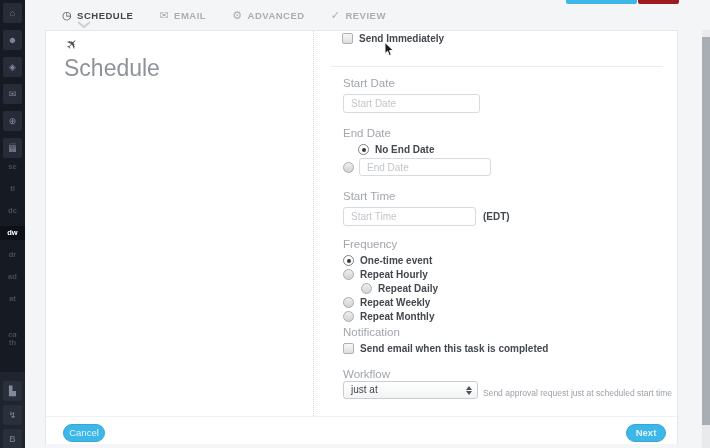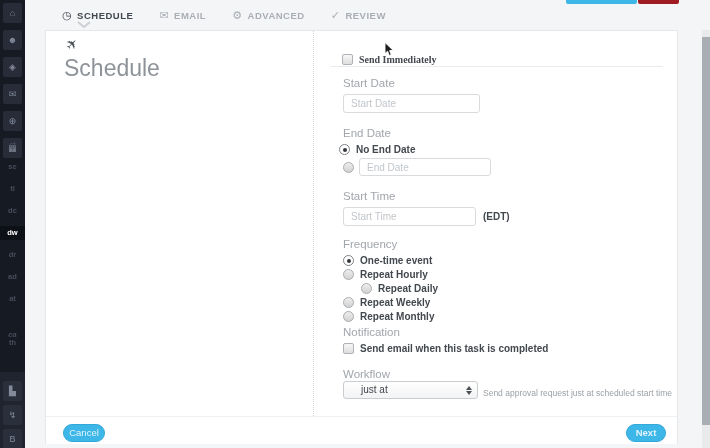--- a/index.html
+++ b/index.html
@@ -143,7 +143,7 @@
     <path d="M1,0.5 L1,11.5 L3.6,9.2 L5.2,13.5 L7.2,12.7 L5.6,8.6 L9.2,8.4 Z" fill="#1c1c1c" stroke="#ffffff" stroke-width="0.9"></path>
   </svg>
 
-  <div class="row" style="left:296px; top:23px;font-family:Liberation Serif, serif;">
+  <div class="row" style="left:296px; top:2px;">
     <span class="chk"></span>
     <span class="opt-label">Send Immediately</span>
   </div>

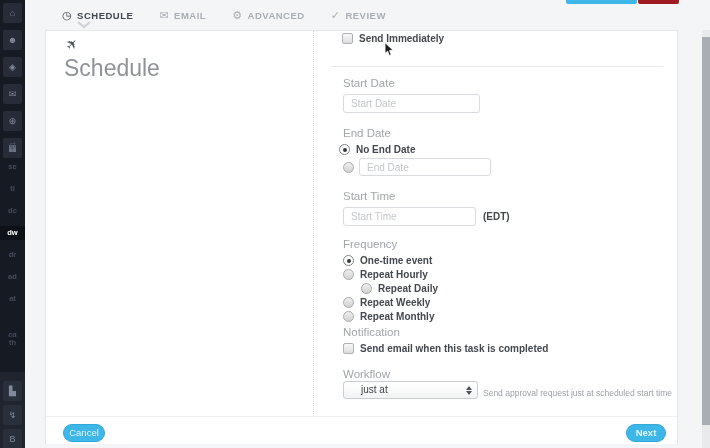--- a/index.html
+++ b/index.html
@@ -153,7 +153,7 @@
   <input class="txt-input" style="left: 297px; top: 63px; width: 137px;" placeholder="Start Date">
 
   <div class="sec-label" style="left:297px; top:96px;">End Date</div>
-  <div class="row" style="left:293px; top:113px;justify-content:center;">
+  <div class="row" style="left:312px; top:113px;justify-content:center;">
     <span class="radio sel"></span>
     <span class="opt-label">No End Date</span>
   </div>

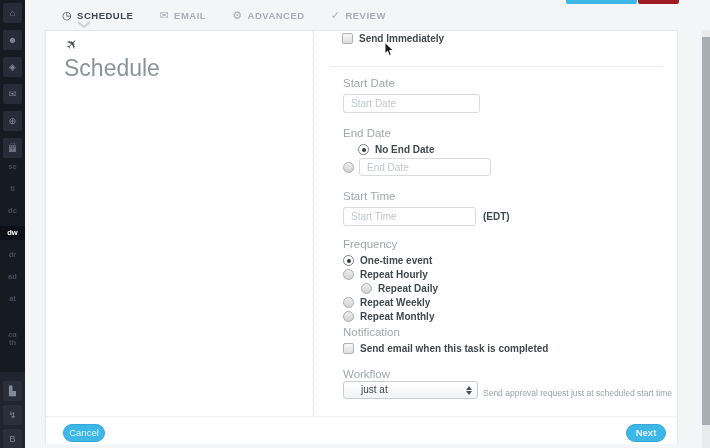--- a/index.html
+++ b/index.html
@@ -55,7 +55,7 @@
   .hr1 { position:absolute; left:285px; top:35px; width:332px; border-top:1px solid #eaebed; }
   .sel-box { position:absolute; left:297px; top:350px; width:135px; height:18px; border:1px solid #c9ccd0;
              border-radius:3px; background:linear-gradient(#ffffff,#f2f3f4); font-size:10px; color:#3f444a;
-             line-height:16px; padding-left:17px; cursor:pointer; }
+             line-height:16px; padding-left:7px; cursor:pointer; }
   .sel-arrows { position:absolute; right:5px; top:4px; display:flex; flex-direction:column; gap:1px; }
   .tri-up { width:0; height:0; border-left:3px solid transparent; border-right:3px solid transparent; border-bottom:4px solid #4c5157; }
   .tri-down { width:0; height:0; border-left:3px solid transparent; border-right:3px solid transparent; border-top:4px solid #4c5157; }

